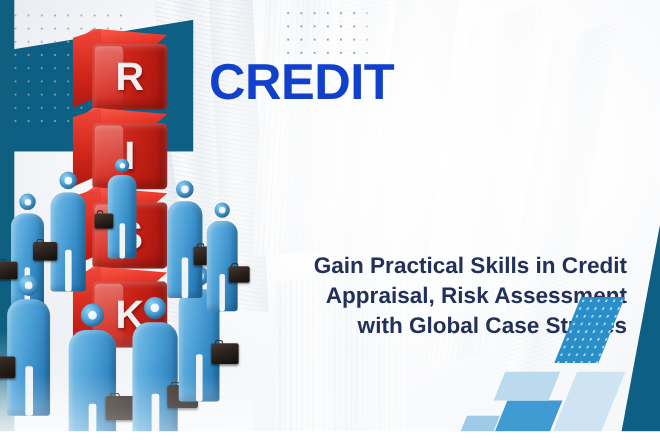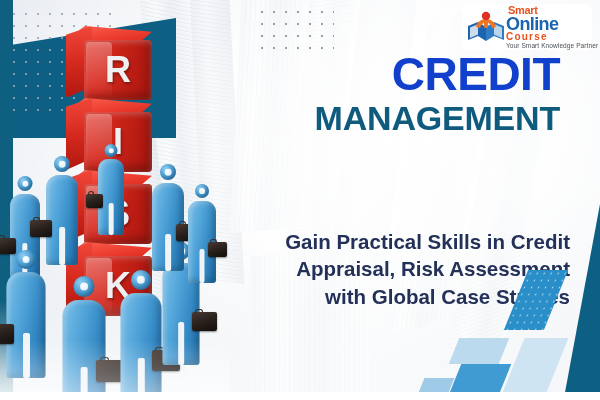--- a/index.html
+++ b/index.html
@@ -317,25 +317,6 @@
     <div class="refl"></div>
   </div>
 
-  <div class="logo">
-    <div class="logo-mark">
-      <svg viewBox="0 0 40 34" width="40" height="34" aria-hidden="true">
-        <path d="M2 16 L12 12 L20 17 L20 31 L12 26 L2 30 Z" fill="#1b64b0"></path>
-        <path d="M38 16 L28 12 L20 17 L20 31 L28 26 L38 30 Z" fill="#2f7cc4"></path>
-        <path d="M4 17.5 L12 14.2 L12 24.5 L4 28 Z" fill="#ffffff" opacity=".78"></path>
-        <path d="M36 17.5 L28 14.2 L28 24.5 L36 28 Z" fill="#ffffff" opacity=".68"></path>
-        <path d="M20 9 C15 9 11 12 10 17 L14 18 C15 14.5 17 12.5 20 12.5 C23 12.5 25 14.5 26 18 L30 17 C29 12 25 9 20 9 Z" fill="#ef7623"></path>
-        <circle cx="20" cy="6" r="4.2" fill="#e03024"></circle>
-        <path d="M17.6 10.5 L22.4 10.5 L21.6 18 L18.4 18 Z" fill="#ef7623"></path>
-      </svg>
-    </div>
-    <div class="logo-text">
-      <span class="lt-smart">Smart</span>
-      <span class="lt-online">Online</span>
-      <span class="lt-course">Course</span>
-      <span class="lt-tag">Your Smart Knowledge Partner</span>
-    </div>
-  </div>
 
   <div class="headline">
     <div class="h-credit">CREDIT</div>

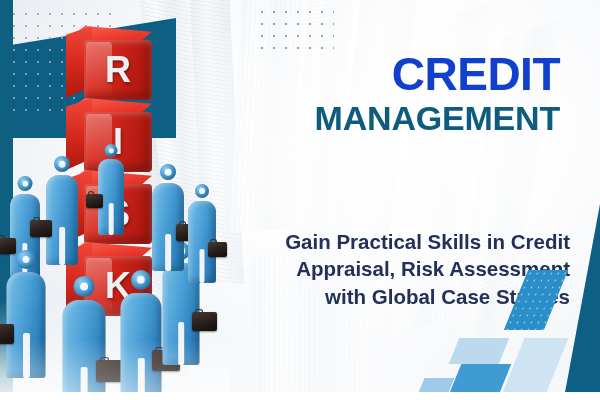--- a/index.html
+++ b/index.html
@@ -165,7 +165,7 @@
   .lt-tag{font-size:6.5px;color:#4a4f57;letter-spacing:.1px;margin-top:1px;white-space:nowrap;}
 
   
-  .headline{position:absolute;right:40px;top:52px;width:380px;text-align:right;}
+  .headline{position:absolute;right:30px;top:52px;width:380px;}
   .h-credit,.h-risk{
     color:#1140cc;font-weight:700;font-size:46px;line-height:.98;
     letter-spacing:-.5px;font-family:"Liberation Sans",sans-serif;

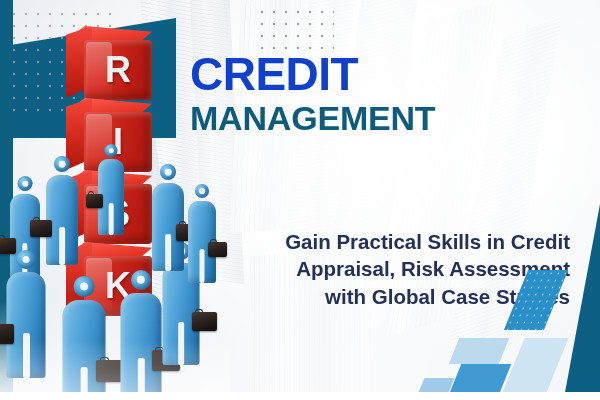--- a/index.html
+++ b/index.html
@@ -320,7 +320,6 @@
 
   <div class="headline">
     <div class="h-credit">CREDIT</div>
-    <div class="h-manage">MANAGEMENT</div>
   </div>
 
   <div class="subtitle">Gain Practical Skills in Credit Appraisal, Risk Assessment with Global Case Studies</div>

